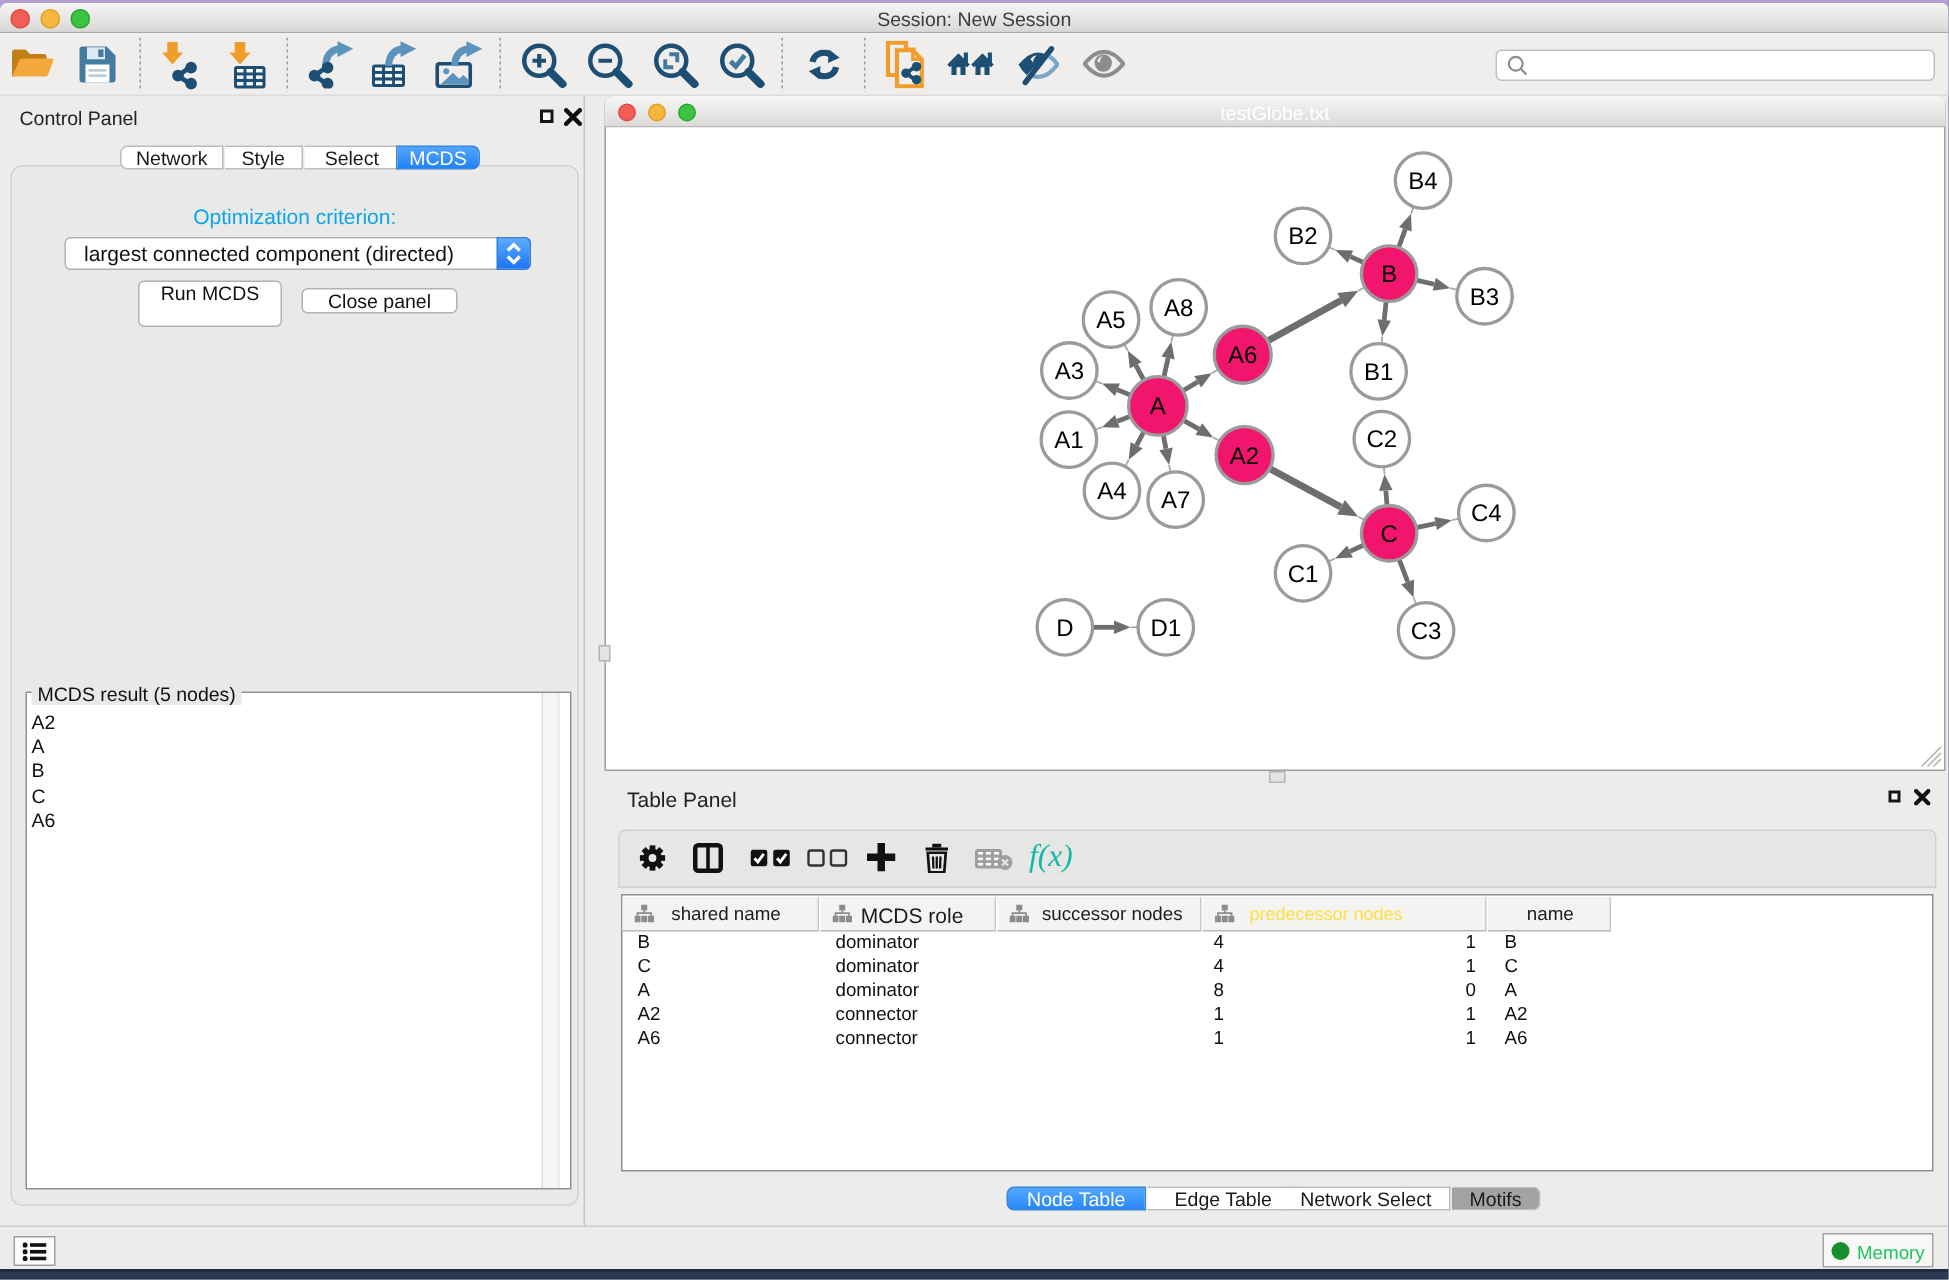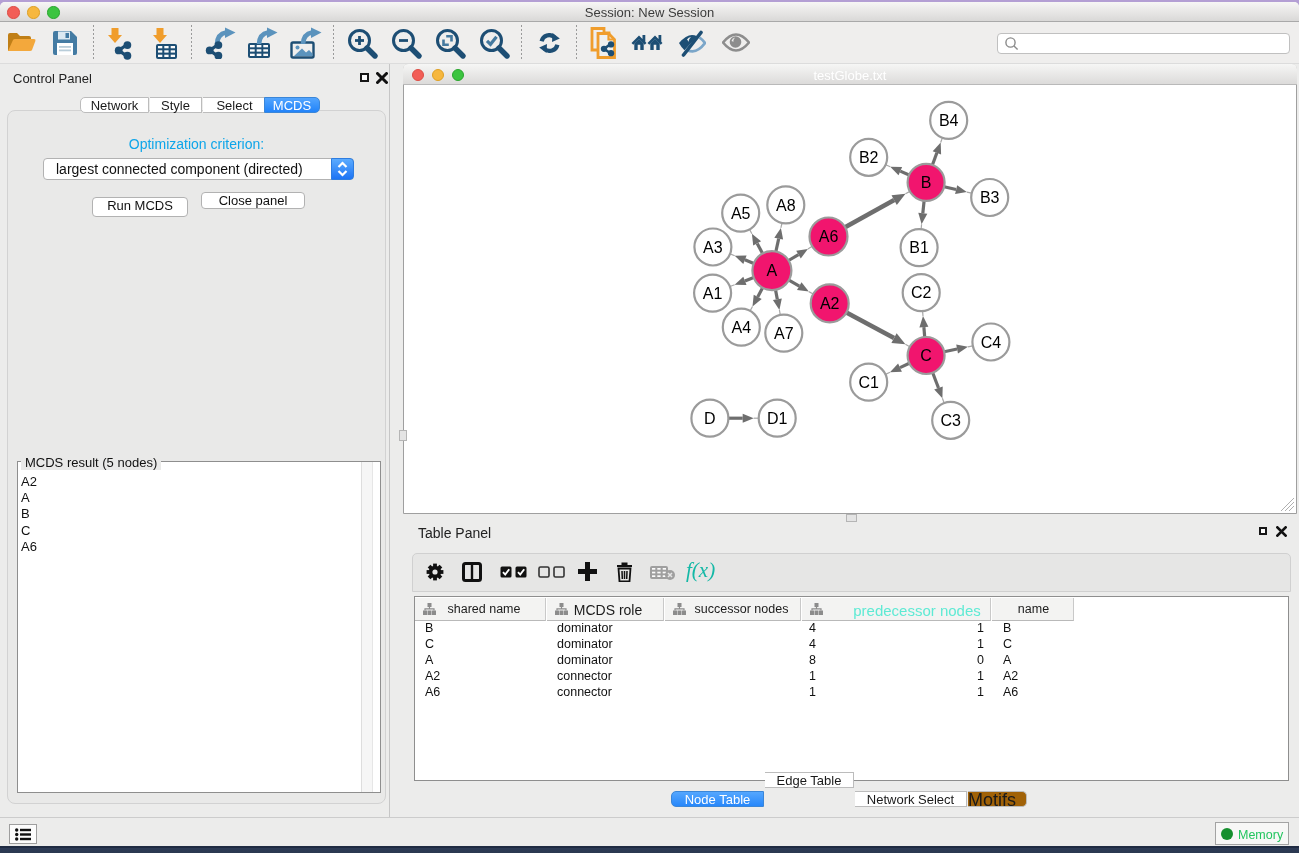--- a/index.html
+++ b/index.html
@@ -180,7 +180,7 @@
     <path d="M4.5 7 L8.5 3 L12.5 7" fill="none" stroke="#fff" stroke-width="2.2"></path>
     <path d="M4.5 11 L8.5 15 L12.5 11" fill="none" stroke="#fff" stroke-width="2.2"></path>
   </svg>
-<div class="abs" style="left:92px;top:197px;width:96px;height:20px;background:#fff;border:1px solid #b2b2b2;border-radius:4px;text-align:center;font-size:13px;line-height:16px;color:#111">Run MCDS</div>
+<div class="abs" style="left:92px;top:187px;width:96px;height:31px;background:#fff;border:1px solid #b2b2b2;border-radius:4px;text-align:center;font-size:13px;line-height:16px;color:#111">Run MCDS</div>
 <div class="abs" style="left:201px;top:192px;width:104px;height:17px;background:#fff;border:1px solid #b2b2b2;border-radius:4px;text-align:center;font-size:13px;line-height:16px;color:#111">Close panel</div>
 <div class="abs" style="left:17px;top:461px;width:364px;height:332px;background:#fff;border:1px solid #8e8e8e"></div>
 <div class="abs" style="left:361px;top:462px;width:12px;height:330px;background:#f6f6f6;border-left:1px solid #dedede;border-right:1px solid #e6e6e6"></div>

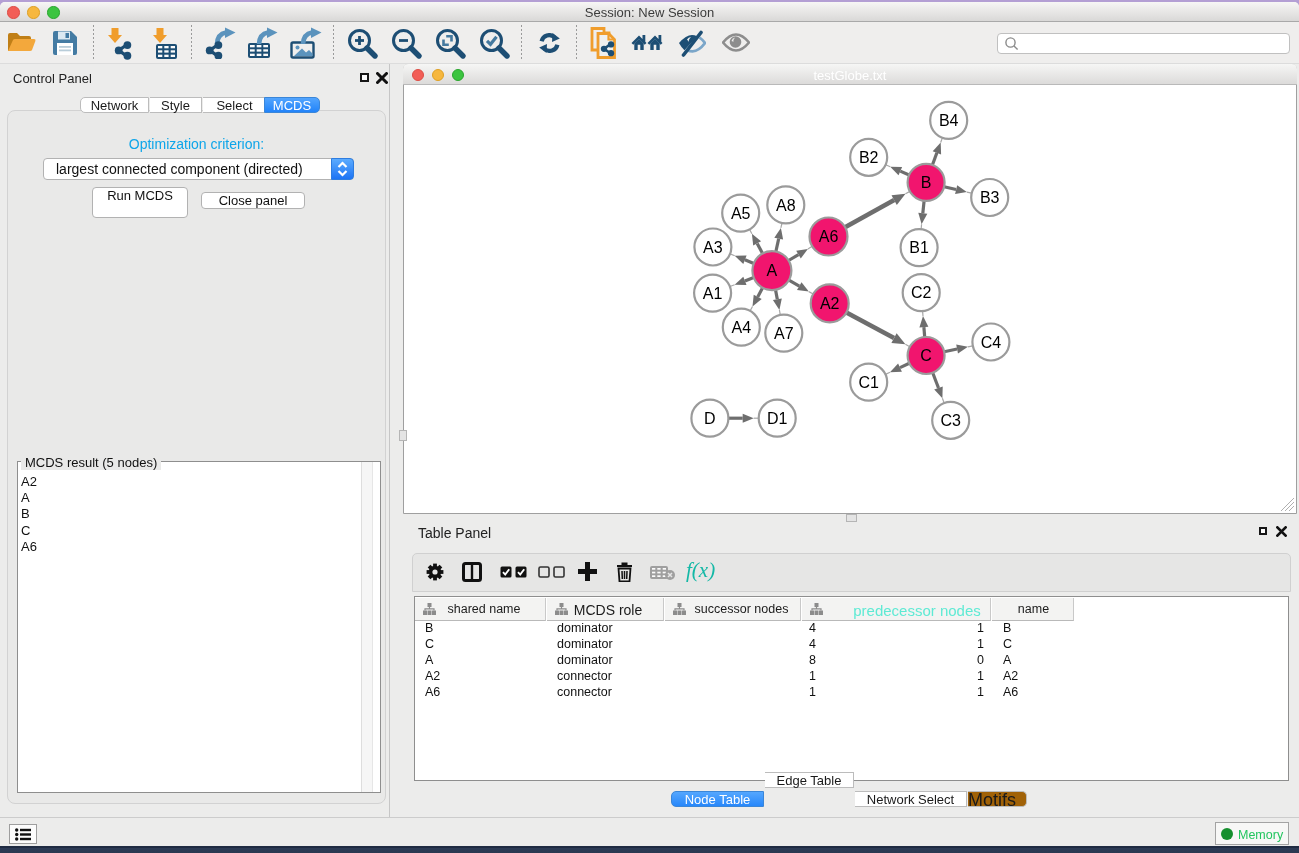--- a/index.html
+++ b/index.html
@@ -391,7 +391,7 @@
     <path d="M2 7.5 L2 5.8 L11 5.8 L11 7.5 M6.5 5.8 L6.5 4" fill="none" stroke="#8c8c8c" stroke-width="1.2"></path>
   </svg>
 <div style="position:absolute;left:802px;top:598px;width:189px;height:23px;background:#f3f3f2;border-right:1px solid #c9c9c9;border-bottom:1px solid #b9b9b9"></div>
-<div style="position:absolute;left:830px;top:602px;width:174px;text-align:center;font-size:15px;color:#5eead4">predecessor nodes</div>
+<div style="position:absolute;left:797px;top:602px;width:174px;text-align:center;font-size:12px;color:#fde047">predecessor nodes</div>
 <svg style="position:absolute;left:810px;top:603px" width="13" height="12" viewBox="0 0 13 12">
     <rect x="4.5" y="0" width="4" height="4" fill="#8c8c8c"></rect>
     <rect x="0" y="7.5" width="4" height="4.5" fill="#8c8c8c"></rect>

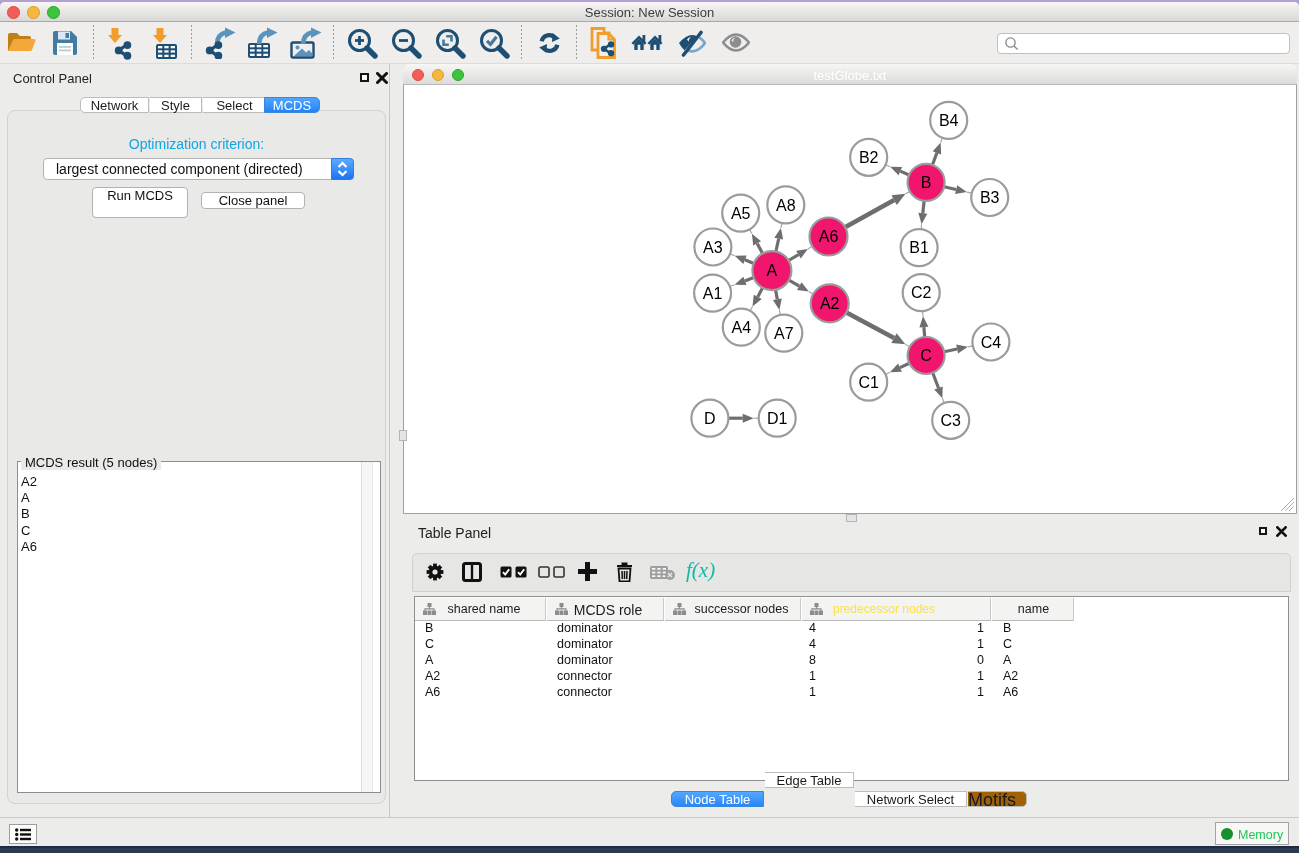--- a/index.html
+++ b/index.html
@@ -427,7 +427,7 @@
 <div style="position:absolute;left:860px;top:685px;width:124px;text-align:right;font-size:12.5px;color:#111">1</div>
 <div style="position:absolute;left:1003px;top:685px;font-size:12.5px;color:#111">A6</div>
 <div style="position:absolute;left:671px;top:791px;width:93px;height:16px;border-radius:5px 0 0 5px;background:linear-gradient(#55a7fe,#2787fa);color:#fff;border:1px solid #3a86d8;text-align:center;font-size:13px;line-height:16px">Node Table</div>
-<div style="position:absolute;left:765px;top:772px;width:89px;height:16px;background:#fff;color:#1a1a1a;border:1px solid #bcbcbc;border-left:none;text-align:center;font-size:13px;line-height:16px">Edge Table</div>
+<div style="position:absolute;left:765px;top:791px;width:102px;height:16px;background:#fff;color:#1a1a1a;border:1px solid #bcbcbc;border-left:none;text-align:center;font-size:13px;line-height:16px">Edge Table</div>
 <div style="position:absolute;left:855px;top:791px;width:112px;height:16px;background:#fff;color:#1a1a1a;border:1px solid #bcbcbc;border-left:none;text-align:center;font-size:13px;line-height:16px">Network Select</div>
 <div style="position:absolute;left:968px;top:791px;width:59px;height:16px;border-radius:0 5px 5px 0;background:#a16207;color:#1a1a1a;border:1px solid #bcbcbc;border-left:none;font-size:18px;line-height:16px">Motifs</div>
 

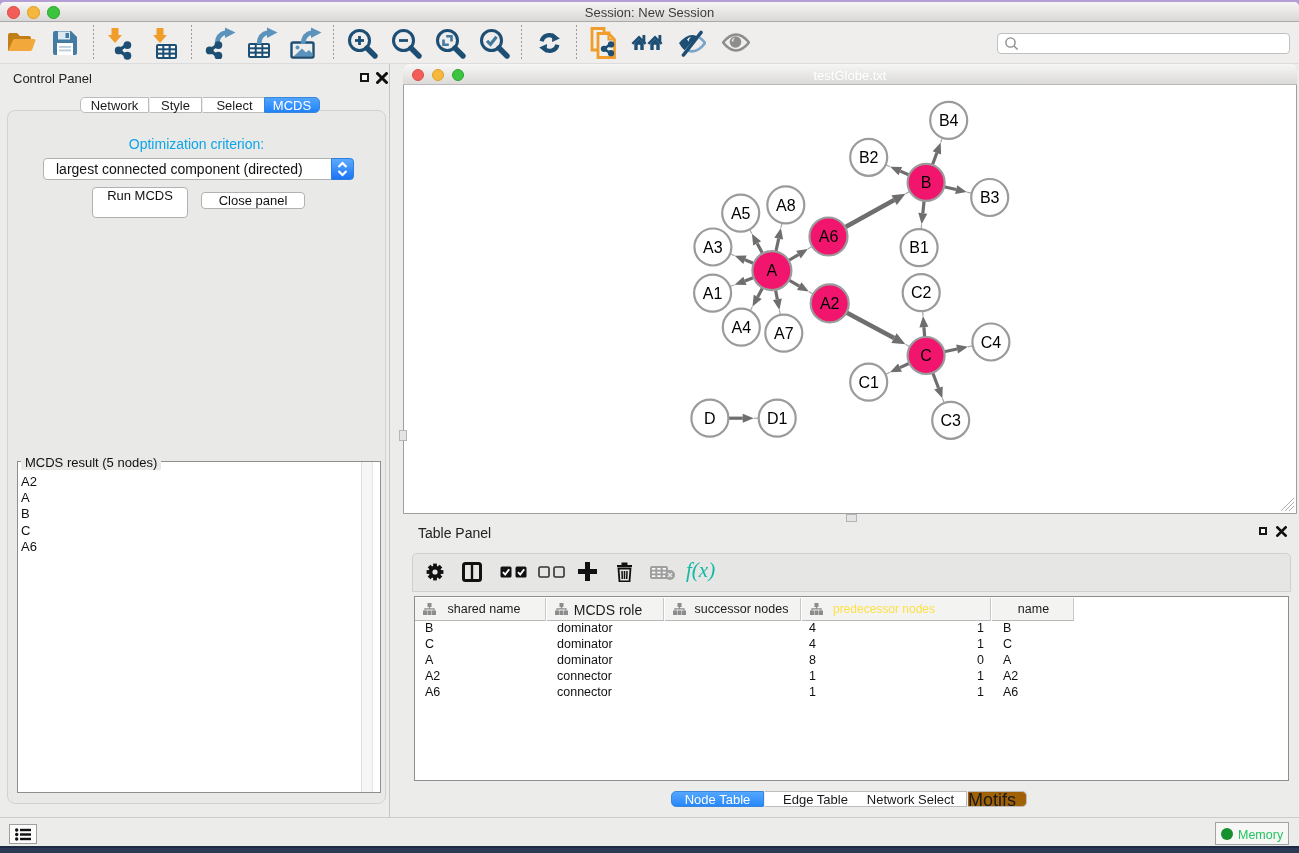--- a/index.html
+++ b/index.html
@@ -429,7 +429,7 @@
 <div style="position:absolute;left:671px;top:791px;width:93px;height:16px;border-radius:5px 0 0 5px;background:linear-gradient(#55a7fe,#2787fa);color:#fff;border:1px solid #3a86d8;text-align:center;font-size:13px;line-height:16px">Node Table</div>
 <div style="position:absolute;left:765px;top:791px;width:102px;height:16px;background:#fff;color:#1a1a1a;border:1px solid #bcbcbc;border-left:none;text-align:center;font-size:13px;line-height:16px">Edge Table</div>
 <div style="position:absolute;left:855px;top:791px;width:112px;height:16px;background:#fff;color:#1a1a1a;border:1px solid #bcbcbc;border-left:none;text-align:center;font-size:13px;line-height:16px">Network Select</div>
-<div style="position:absolute;left:968px;top:791px;width:59px;height:16px;border-radius:0 5px 5px 0;background:#a16207;color:#1a1a1a;border:1px solid #bcbcbc;border-left:none;font-size:18px;line-height:16px">Motifs</div>
+<div style="position:absolute;left:968px;top:791px;width:59px;height:16px;border-radius:0 5px 5px 0;background:#a3a3a3;color:#1a1a1a;border:1px solid #bcbcbc;border-left:none;text-align:center;font-size:13px;line-height:16px">Motifs</div>
 
 <div class="abs" style="left:0;top:817px;width:1299px;height:1px;background:#cccccc"></div>
 <div class="abs" style="left:9px;top:824px;width:28px;height:20px;background:#fcfcfc;border:1px solid #9e9e9e"></div>

